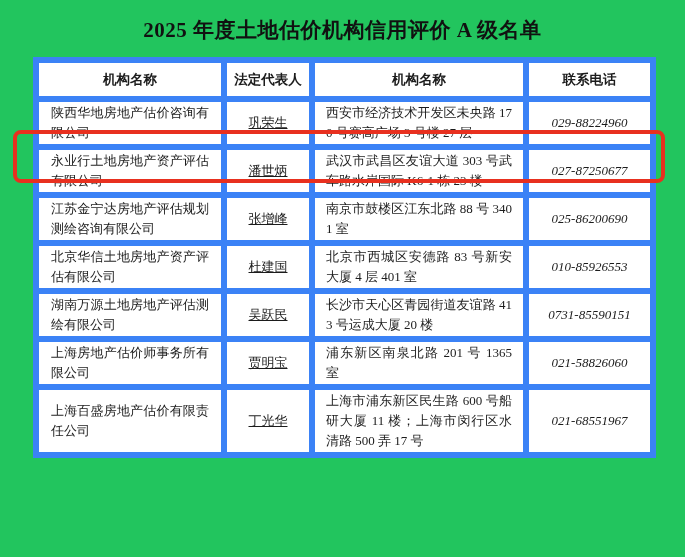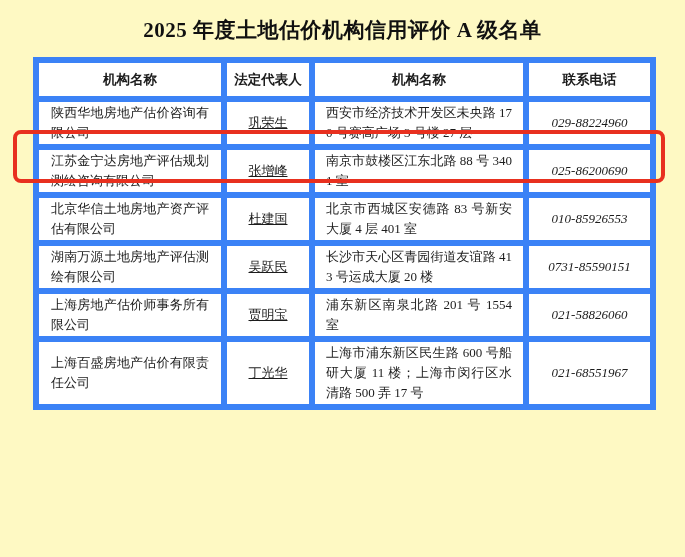--- a/index.html
+++ b/index.html
@@ -7,7 +7,7 @@
     position: relative;
     width: 685px;
     height: 557px;
-    background: #fef9c3;
+    background: #22c55e;
     overflow: hidden;
     font-family: "Liberation Serif", "DejaVu Serif", serif;
     color: #1c1c1c;

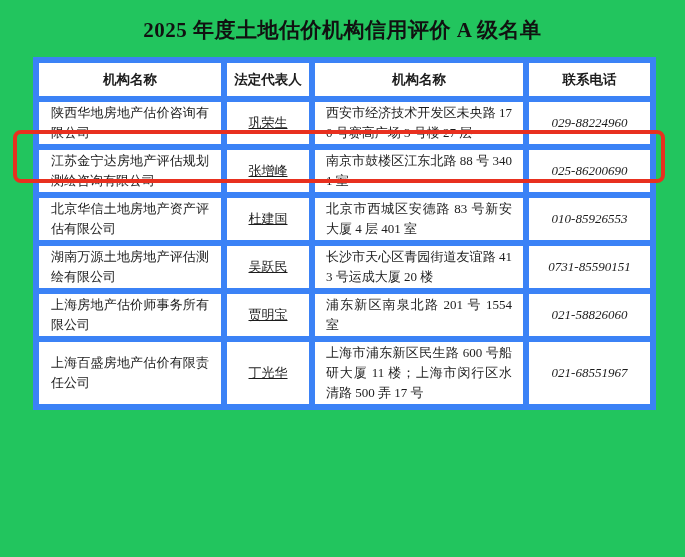--- a/index.html
+++ b/index.html
@@ -94,6 +94,12 @@
       <td class="c-addr">西安市经济技术开发区未央路 170 号赛高广场 3 号楼 27 层</td>
       <td class="c-phone">029-88224960</td>
     </tr>
+        <tr class="hl">
+      <td class="c-name">永业行土地房地产资产评估有限公司</td>
+      <td class="c-rep">潘世炳</td>
+      <td class="c-addr">武汉市武昌区友谊大道 303 号武车路水岸国际 K6-1 栋 23 楼</td>
+      <td class="c-phone">027-87250677</td>
+    </tr>
         <tr>
       <td class="c-name">江苏金宁达房地产评估规划测绘咨询有限公司</td>
       <td class="c-rep">张增峰</td>

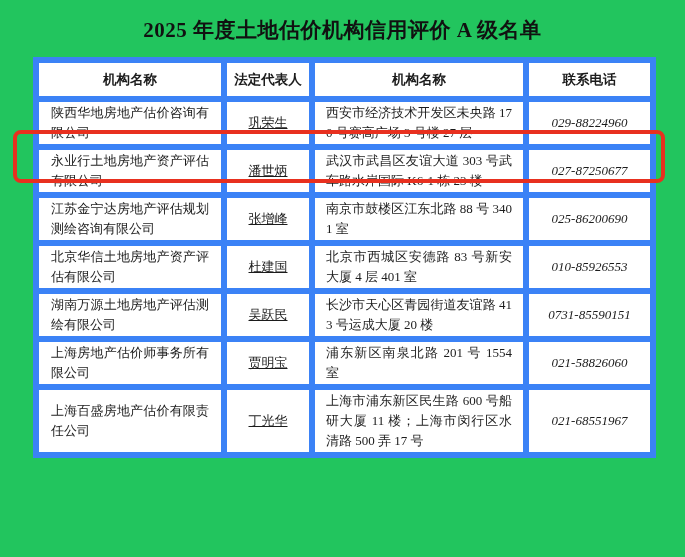--- a/index.html
+++ b/index.html
@@ -121,7 +121,7 @@
         <tr>
       <td class="c-name">上海房地产估价师事务所有限公司</td>
       <td class="c-rep">贾明宝</td>
-      <td class="c-addr">浦东新区南泉北路 201 号 1554 室</td>
+      <td class="c-addr">浦东新区南泉北路 201 号 1365 室</td>
       <td class="c-phone">021-58826060</td>
     </tr>
         <tr>

